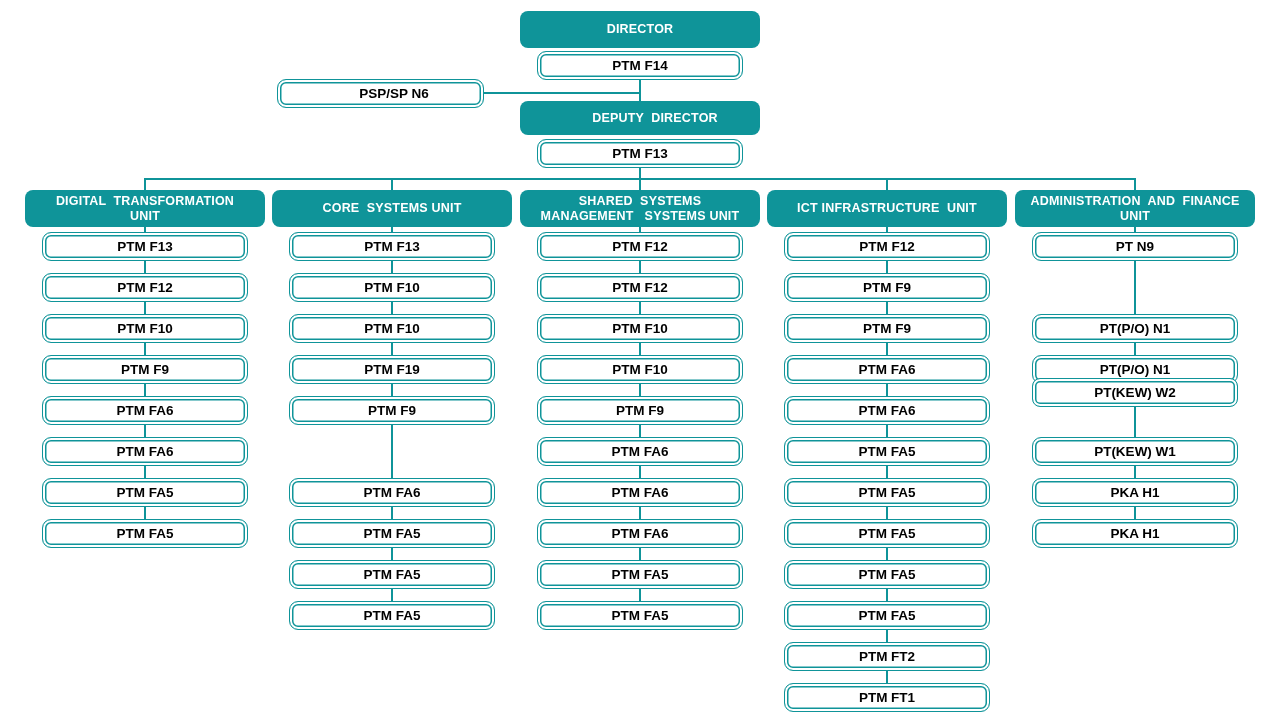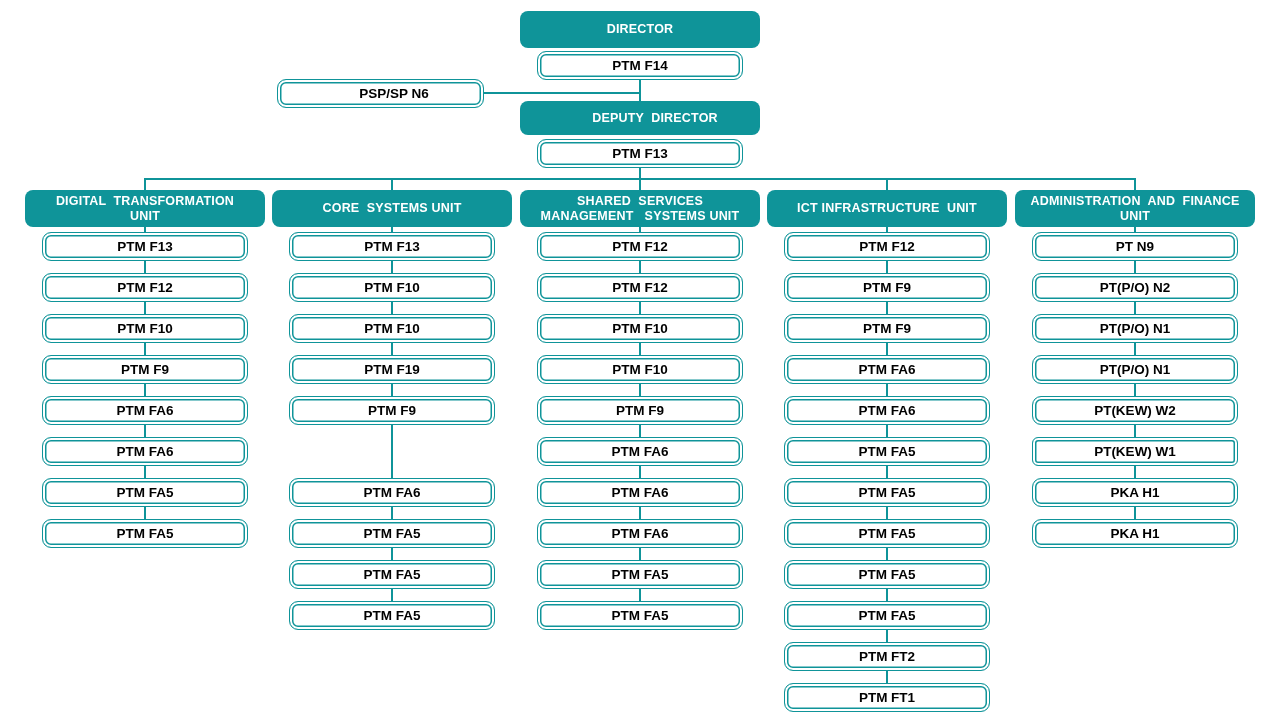--- a/index.html
+++ b/index.html
@@ -84,7 +84,7 @@
         <div class="node" style="top: 411px;">PTM FA5</div>
       </div>
       <div class="column" style="left: 520px; height: 440px;">
-        <div class="teal-box unit-header"><div>SHARED  SERVICES</div><div>MANAGEMENT   SYSTEMS UNIT</div></div>
+        <div class="teal-box unit-header"><div>SHARED  SYSTEMS</div><div>MANAGEMENT   SYSTEMS UNIT</div></div>
         <div class="col-vline" style="height: 389px;"></div>
         <div class="node" style="top: 42px;">PTM F12</div>
         <div class="node" style="top: 83px;">PTM F12</div>

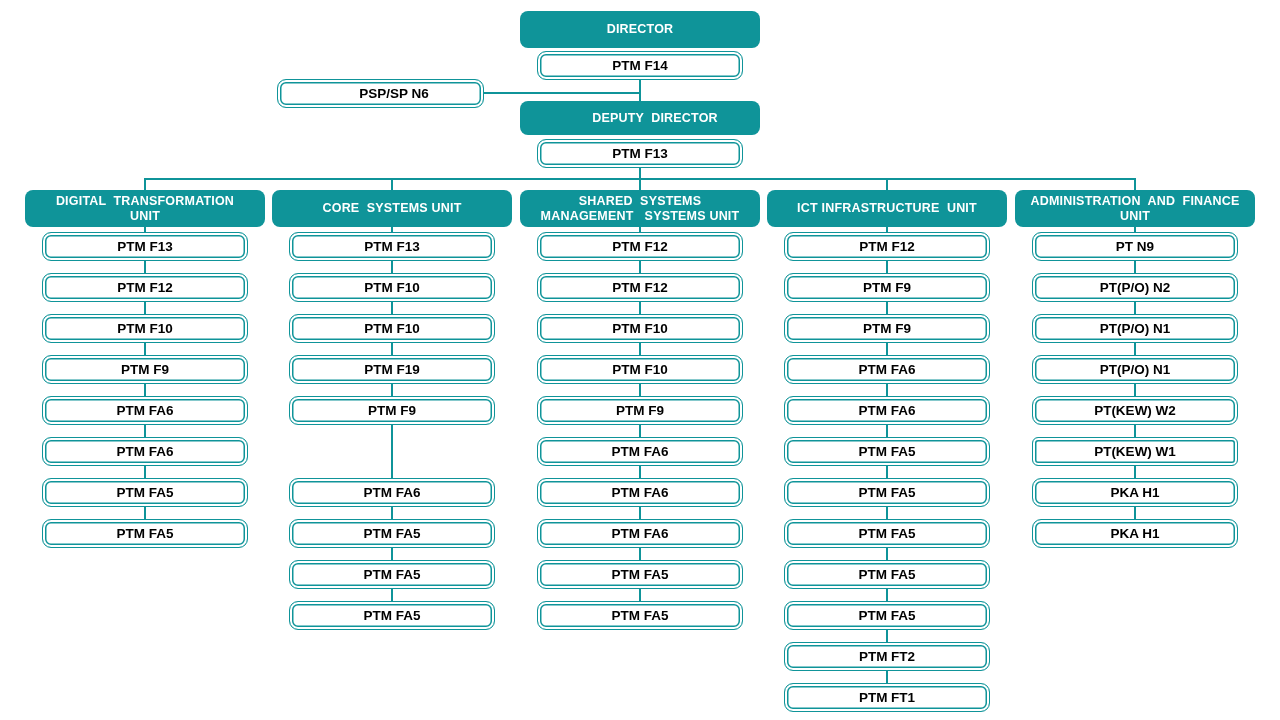--- a/index.html
+++ b/index.html
@@ -117,7 +117,6 @@
         <div class="teal-box unit-header"><div>ADMINISTRATION  AND  FINANCE</div><div>UNIT</div></div>
         <div class="col-vline" style="height: 307px;"></div>
         <div class="node" style="top: 42px;">PT N9</div>
-        <div class="node" style="top: 83px;">PT(P/O) N2</div>
         <div class="node" style="top: 124px;">PT(P/O) N1</div>
         <div class="node" style="top: 165px;">PT(P/O) N1</div>
         <div class="node" style="top: 206px;">PT(KEW) W2</div>

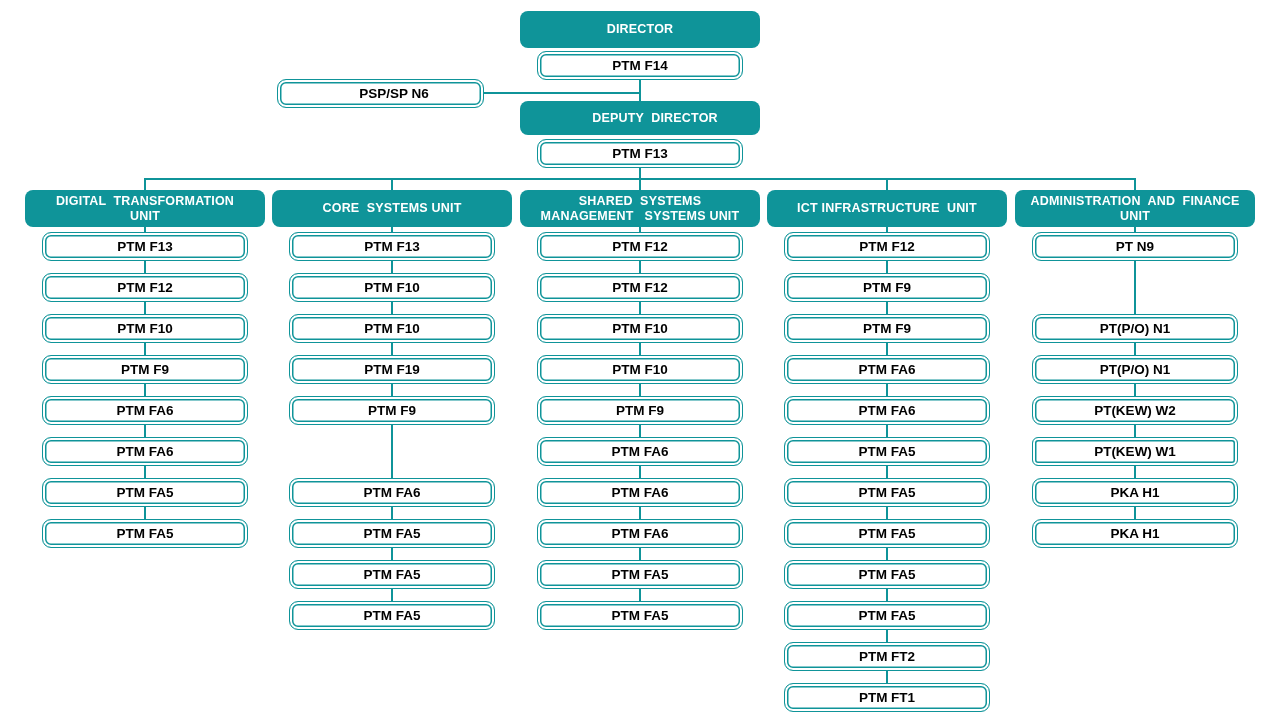--- a/index.html
+++ b/index.html
@@ -119,7 +119,7 @@
         <div class="node" style="top: 42px;">PT N9</div>
         <div class="node" style="top: 124px;">PT(P/O) N1</div>
         <div class="node" style="top: 165px;">PT(P/O) N1</div>
-        <div class="node" style="top: 206px;">PT(KEW) W2</div>
+        <div class="node" style="top: 188px; border-radius: 8px;">PT(KEW) W2</div>
         <div class="node" style="top: 247px; border-radius: 6px;">PT(KEW) W1</div>
         <div class="node" style="top: 288px;">PKA H1</div>
         <div class="node" style="top: 329px;">PKA H1</div>

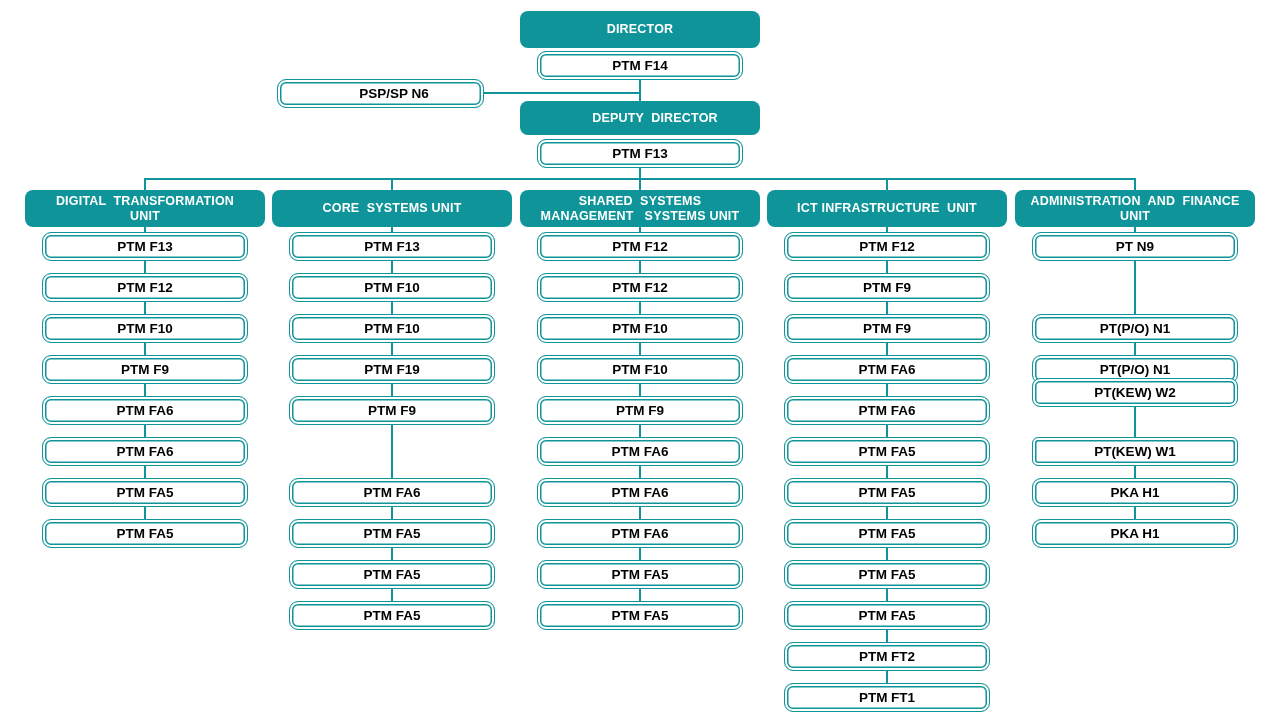--- a/index.html
+++ b/index.html
@@ -120,7 +120,7 @@
         <div class="node" style="top: 124px;">PT(P/O) N1</div>
         <div class="node" style="top: 165px;">PT(P/O) N1</div>
         <div class="node" style="top: 188px; border-radius: 8px;">PT(KEW) W2</div>
-        <div class="node" style="top: 247px; border-radius: 6px;">PT(KEW) W1</div>
+        <div class="node" style="top: 247px;">PT(KEW) W1</div>
         <div class="node" style="top: 288px;">PKA H1</div>
         <div class="node" style="top: 329px;">PKA H1</div>
       </div>

